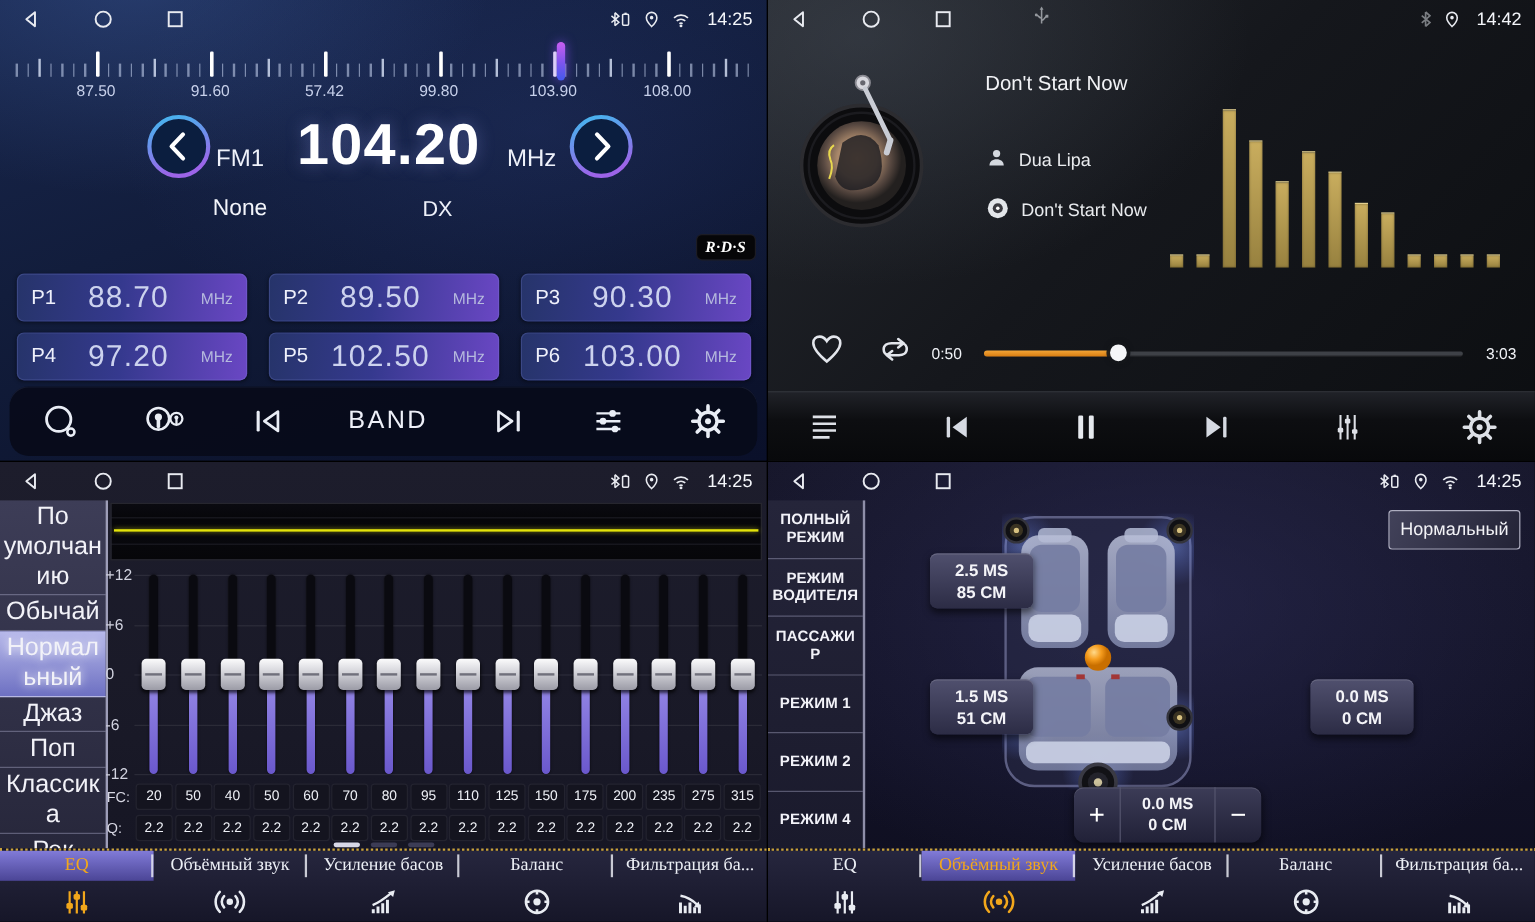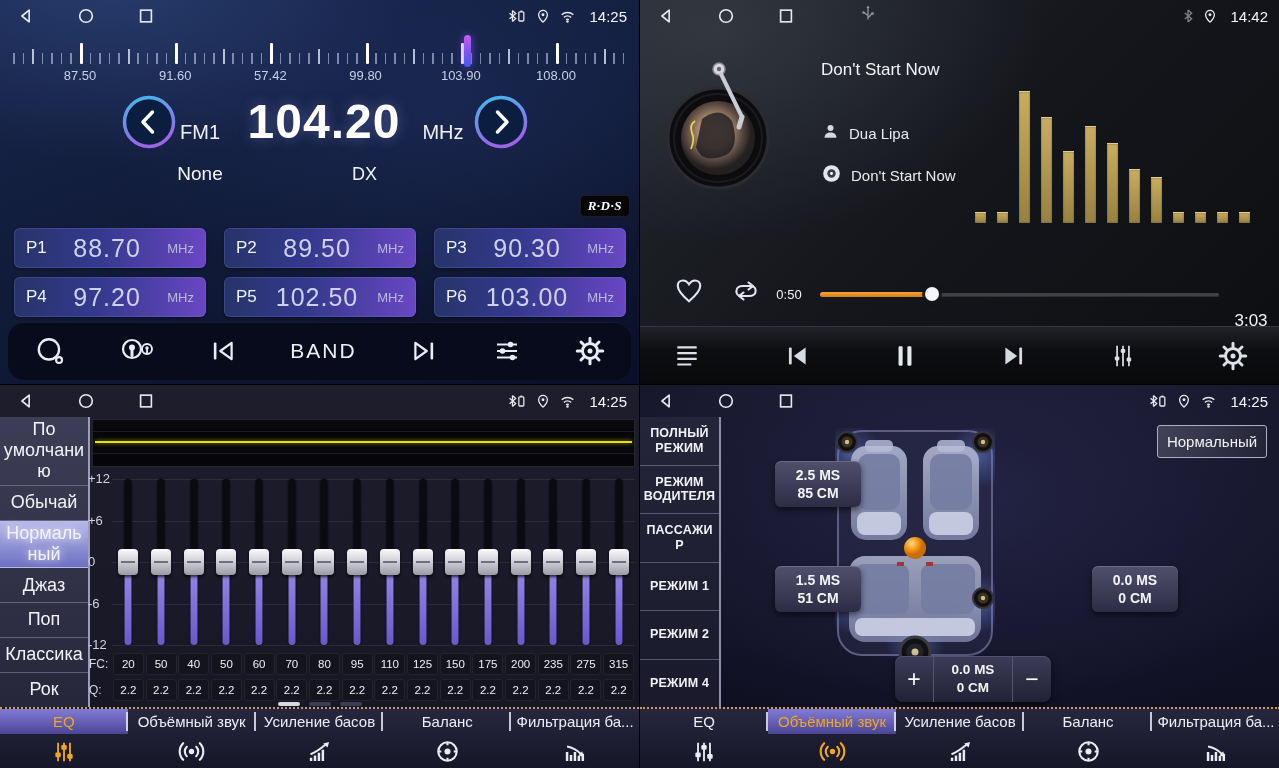--- a/index.html
+++ b/index.html
@@ -87,7 +87,7 @@
   #fav-btn{position:absolute;left:33px;top:276px;}
   #repeat-btn{position:absolute;left:88px;top:276px;}
   #p-elapsed{position:absolute;left:126px;top:287px;width:46px;text-align:center;font-size:13px;}
-  #p-duration{position:absolute;left:588px;top:287px;width:46px;text-align:center;font-size:17px;margin-top:24px;}
+  #p-duration{position:absolute;left:588px;top:287px;width:46px;text-align:center;font-size:13px;}
   #seek{position:absolute;left:180px;top:284px;width:399px;height:20px;}
   #seek .rail{position:absolute;left:0;right:0;top:9px;height:3px;background:#3e4147;
     border-radius:2px;box-shadow:0 1px 0 rgba(255,255,255,.12);}

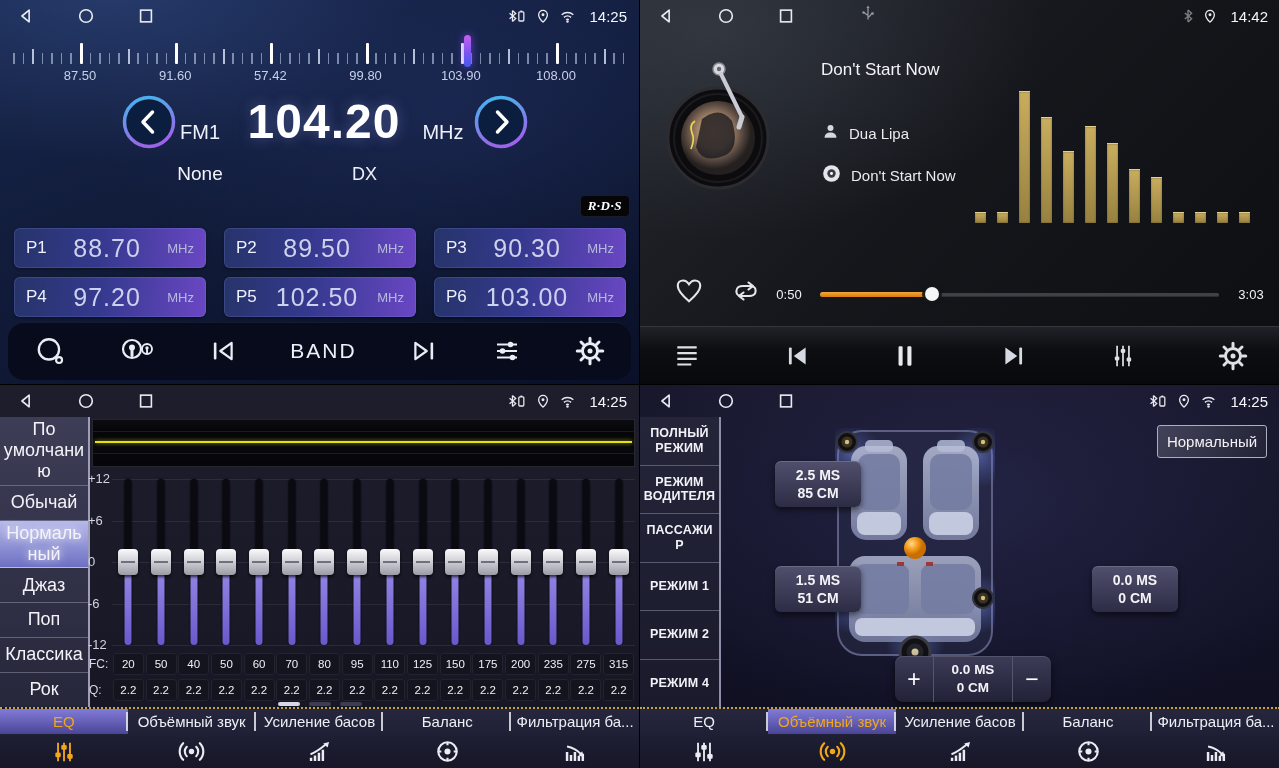--- a/index.html
+++ b/index.html
@@ -110,7 +110,7 @@
     color:#f2f2f8;padding:2px 3px;border-bottom:1px solid rgba(185,185,215,.38);
     overflow-wrap:anywhere;line-height:1.18;}
   .sbi:last-child{border-bottom:none;}
-  #eq-sidebar .sbi{font-size:18px;text-align:center;}
+  #eq-sidebar .sbi{font-size:21px;text-align:center;}
   #pos-sidebar .sbi{font-size:12.5px;font-weight:bold;letter-spacing:.2px;}
   .sbi.sel{background:linear-gradient(180deg,#b7b9ea 0%,#6d70c2 100%);
     text-shadow:0 0 8px rgba(255,255,255,.95);}

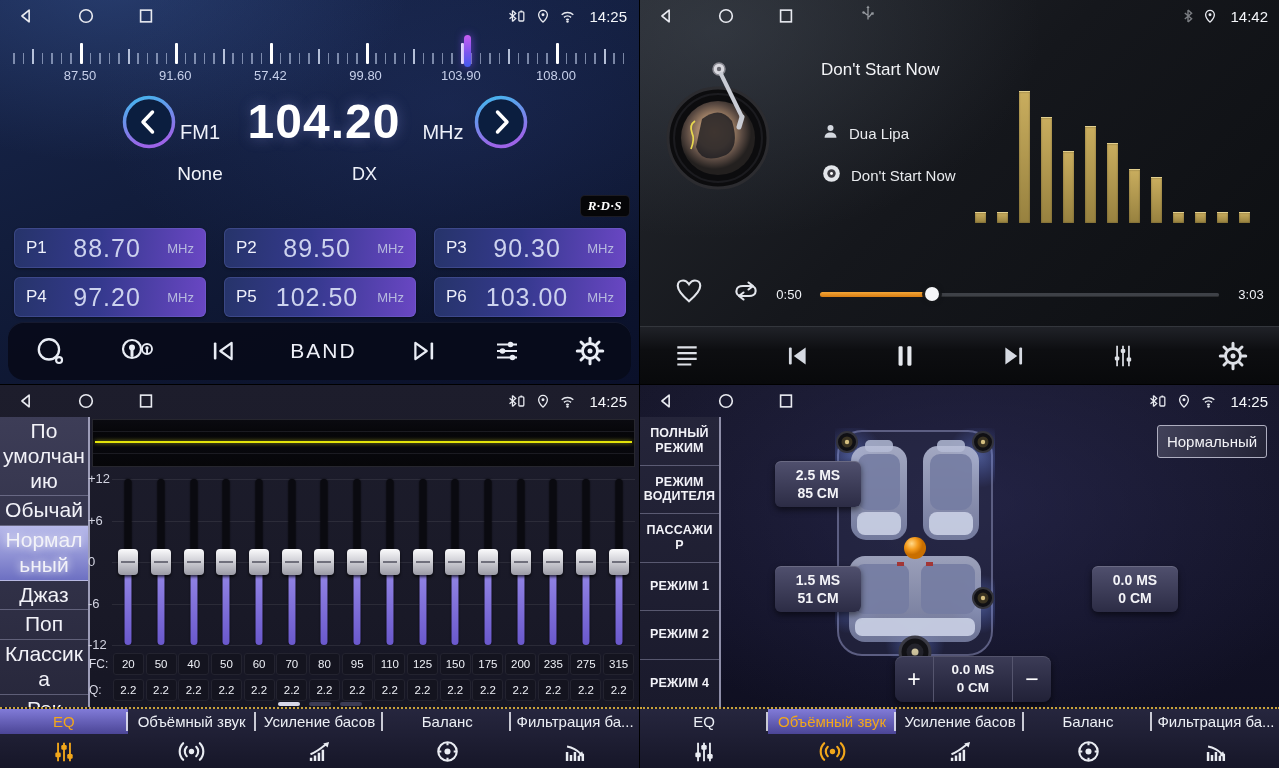--- a/index.html
+++ b/index.html
@@ -152,7 +152,7 @@
     border-top:2px dotted #c9a23a;box-sizing:border-box;}
   .tab{flex:1;display:flex;flex-direction:column;min-width:0;}
   .tlabel{height:25px;line-height:25px;text-align:center;font-size:15px;color:#eceff5;
-    position:relative;white-space:nowrap;overflow:hidden;}
+    position:relative;white-space:nowrap;overflow:hidden;font-family:Liberation Serif, serif;}
   .tab:not(:last-child) .tlabel::after{content:"";position:absolute;right:0;top:3px;bottom:3px;
     width:2px;background:rgba(230,232,240,.85);}
   .tab.sel .tlabel{background:linear-gradient(180deg,#817bd8 0%,#4b4596 100%);color:#f2a71b;}

